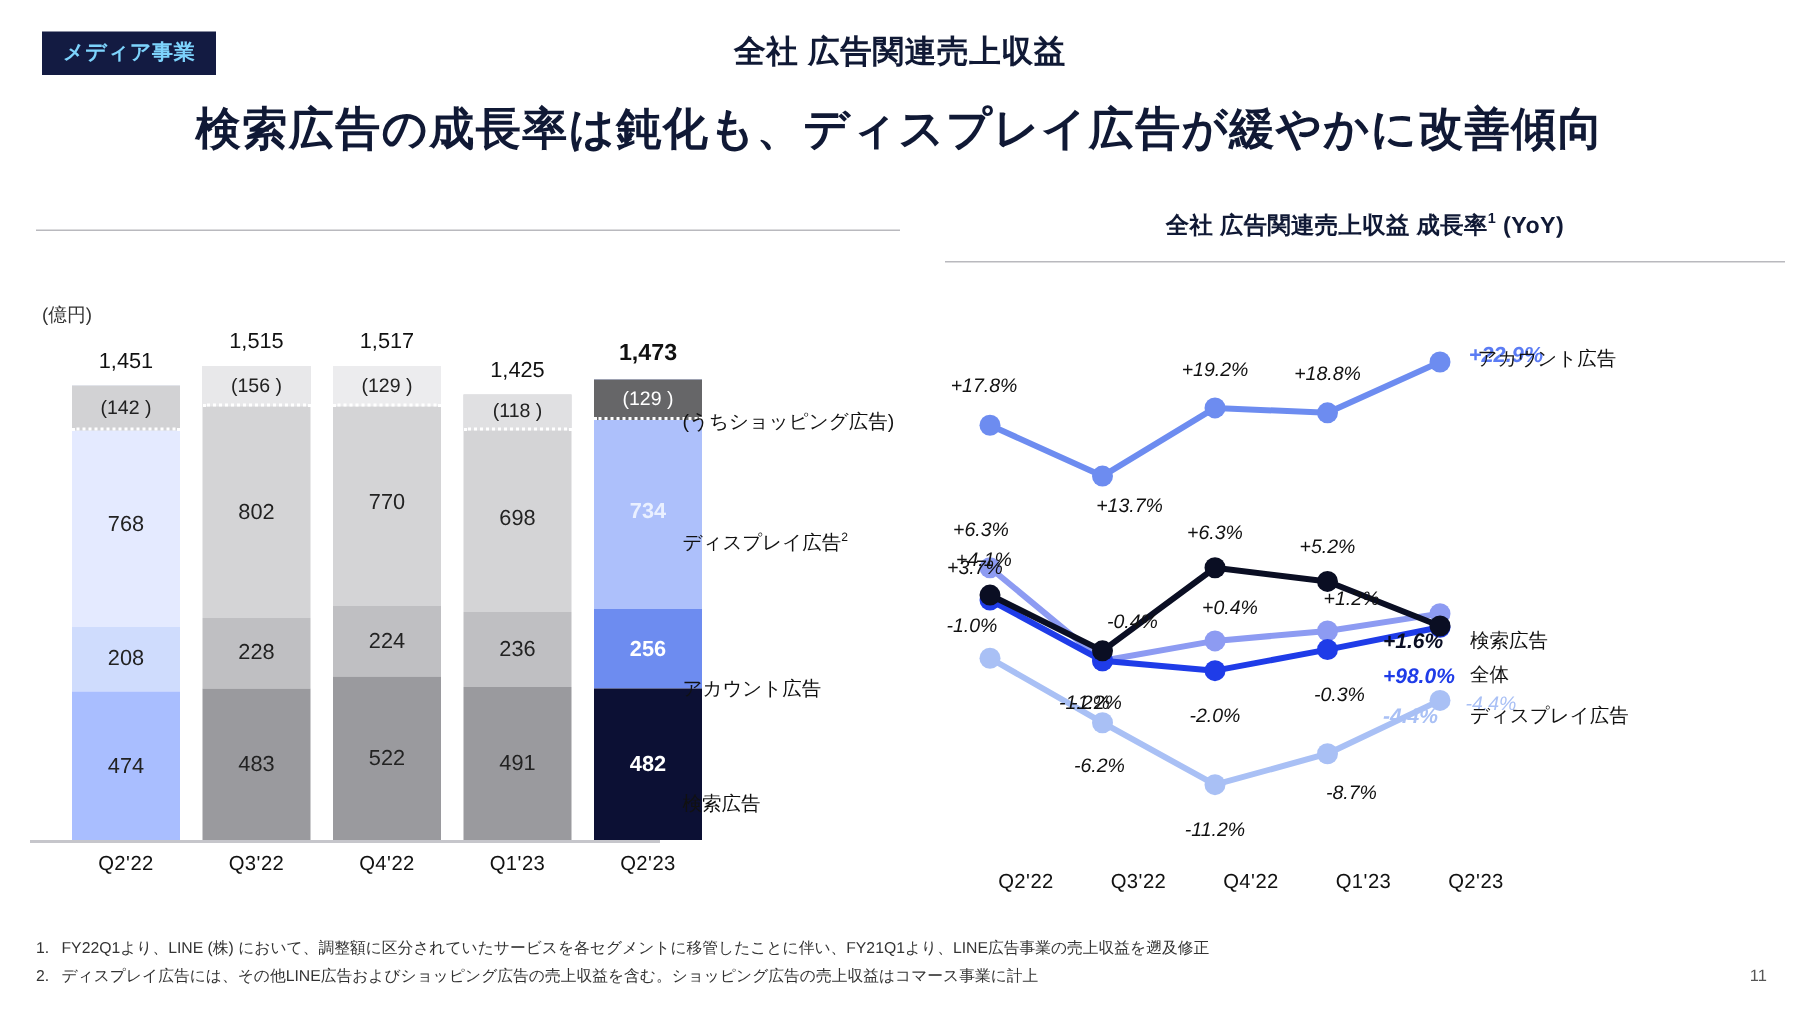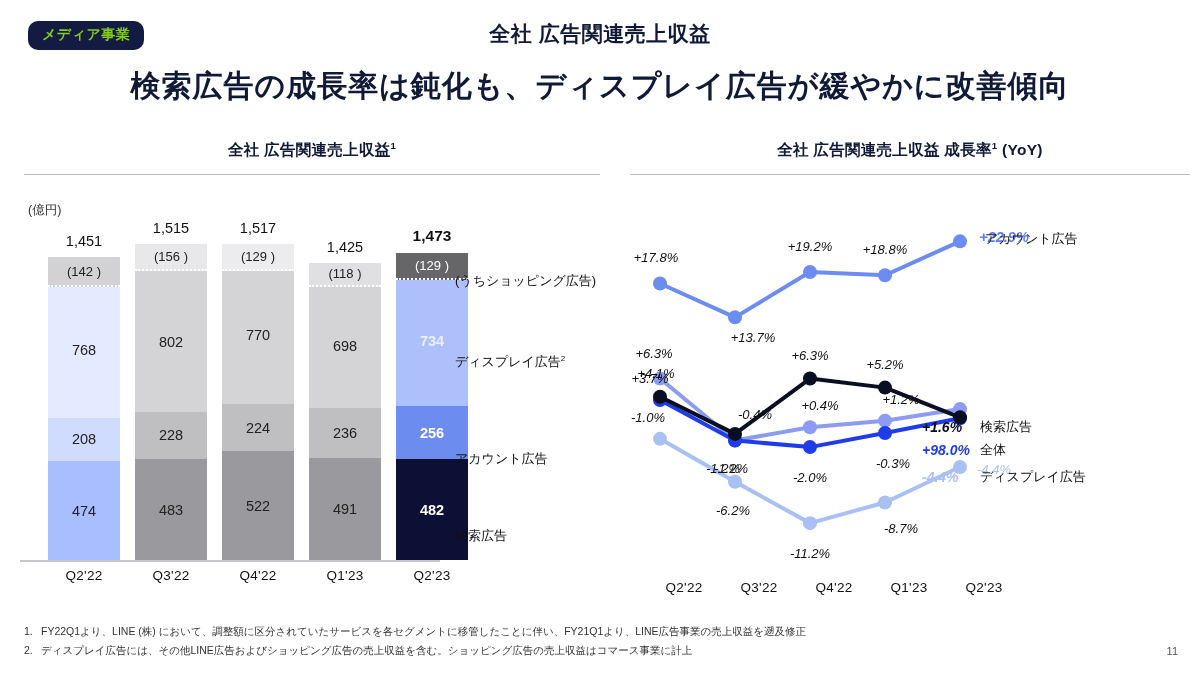--- a/index.html
+++ b/index.html
@@ -16,12 +16,11 @@
   
   .badge{
     position:absolute;left:28px;top:21px;
-    background:#131b42;color:#84cc16;
+    background:#131b42;color:#7dd3fc;
     font-size:14px;font-weight:700;
     padding:5px 14px 6px 14px;
     letter-spacing:.5px;
     white-space:nowrap;
-    border-radius:10px;
   }
   .header-title{
     position:absolute;left:0;top:20px;width:1200px;

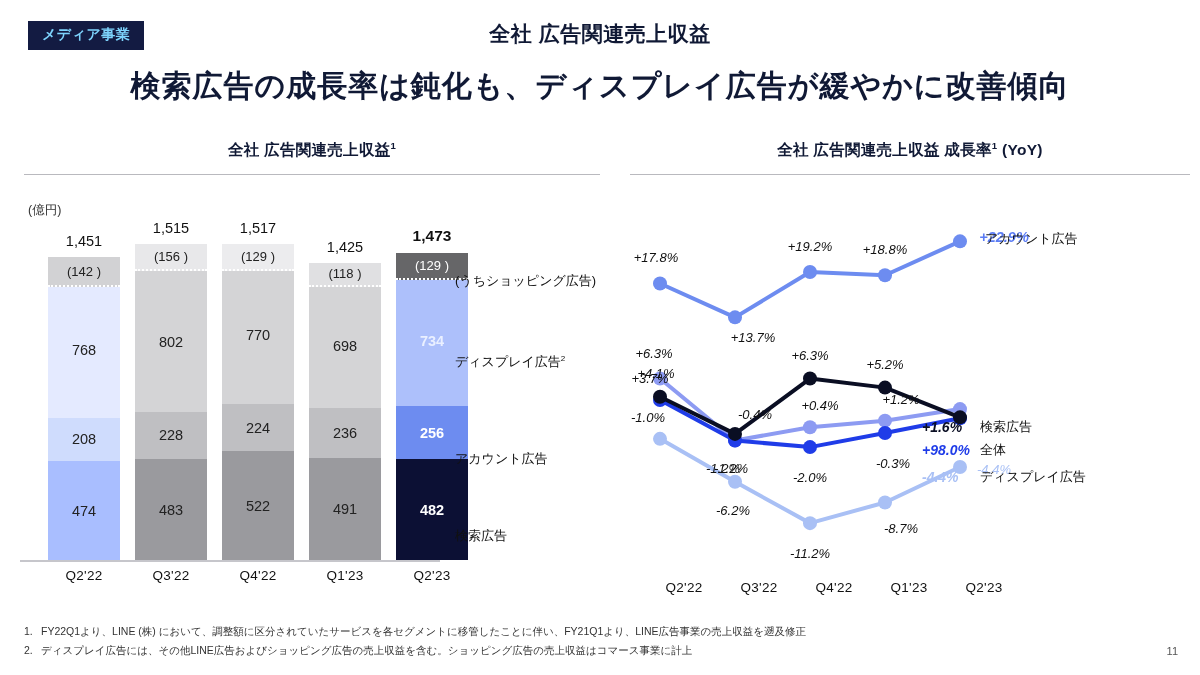--- a/index.html
+++ b/index.html
@@ -133,9 +133,6 @@
   <div class="main-title">検索広告の成長率は鈍化も、ディスプレイ広告が緩やかに改善傾向</div>
 
   <div class="panel panel-left">
-    <div class="panel-title">
-      <span>全社 広告関連売上収益</span><sup>1</sup>
-    </div>
     <div class="panel-rule"></div>
   </div>
 

